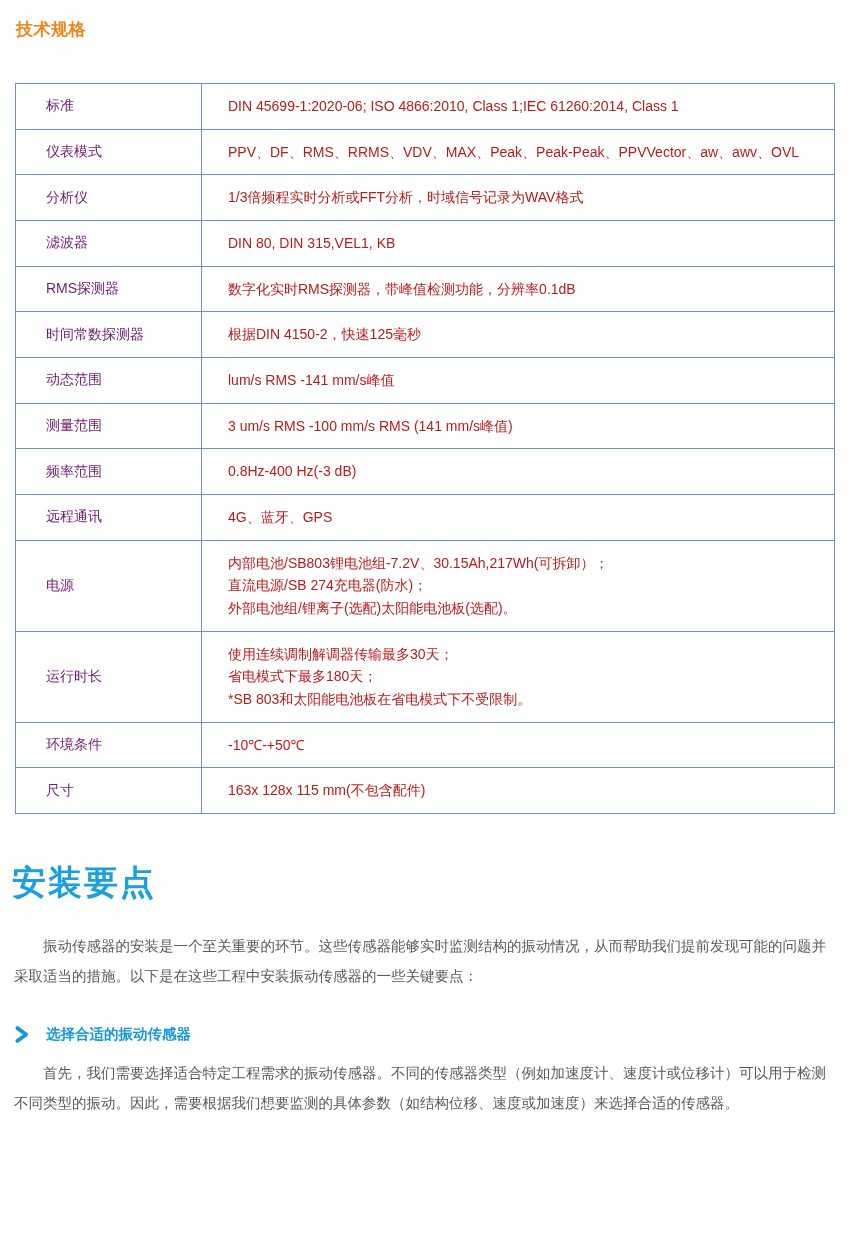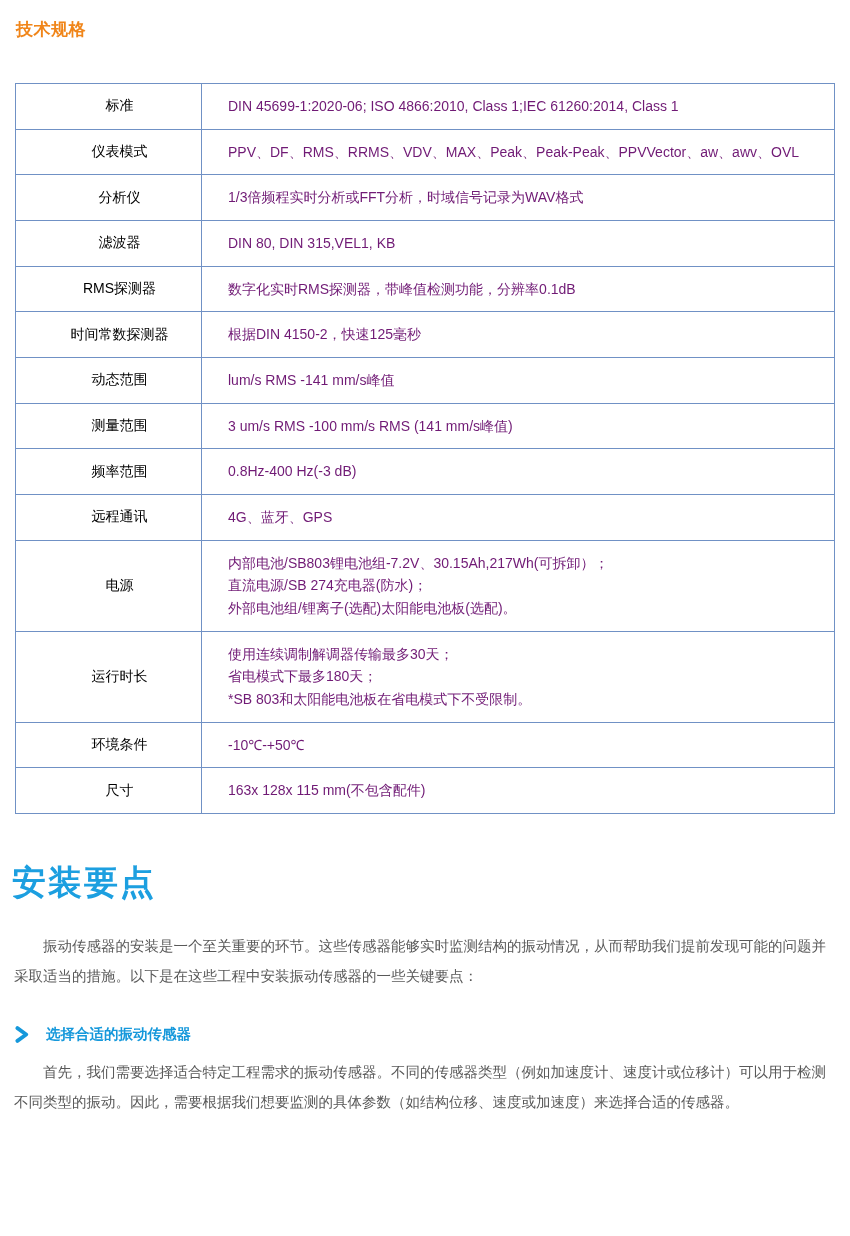--- a/index.html
+++ b/index.html
@@ -33,11 +33,10 @@
   }
   td.label-cell{
     width:186px;
-    color:#000000;
+    color:#701a75;
     font-size:14px;
     padding:13px 8px 13px 30px;
     box-sizing:border-box;
-    text-align:center;
   }
   td.value-cell{
     color:#701a75;

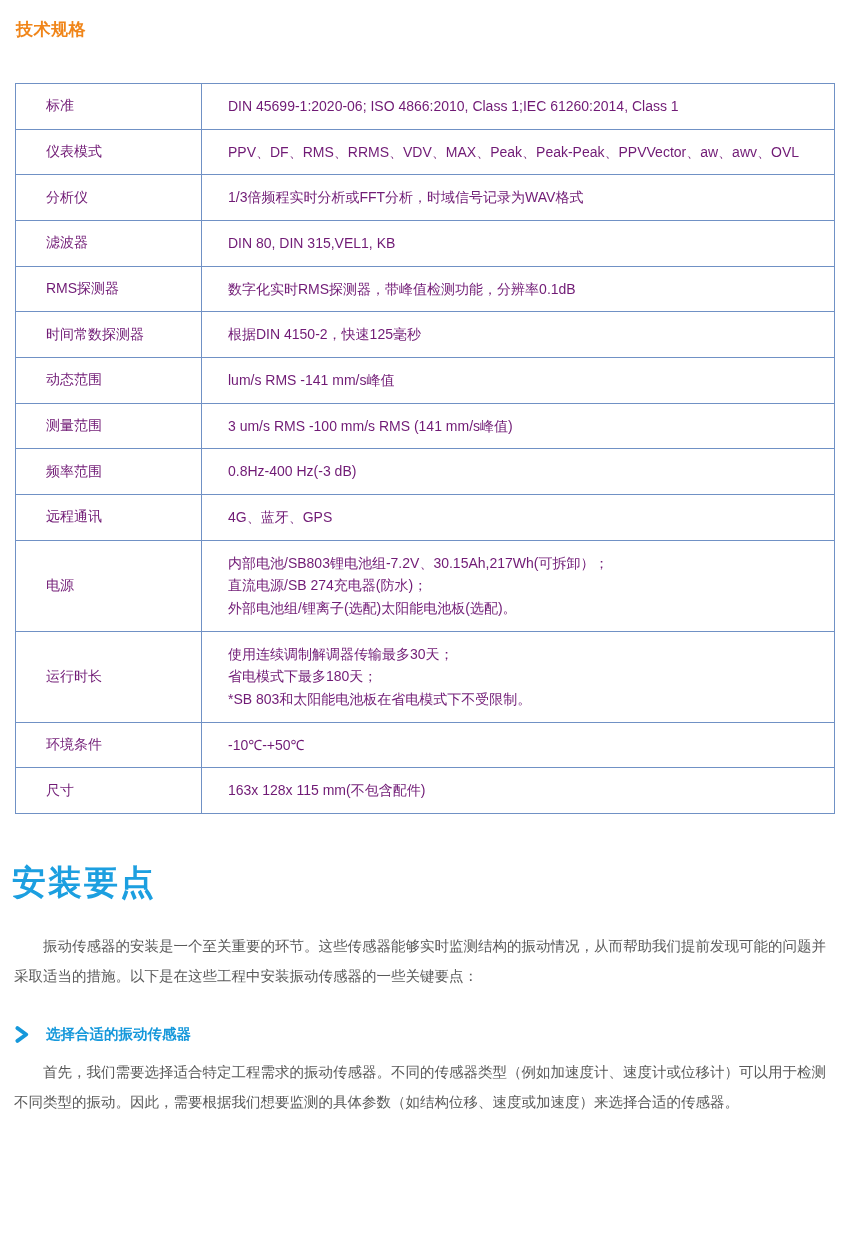--- a/index.html
+++ b/index.html
@@ -39,7 +39,7 @@
     box-sizing:border-box;
   }
   td.value-cell{
-    color:#701a75;
+    color:#b91c1c;
     font-size:14px;
     line-height:1.62;
     padding:11px 16px 11px 26px;

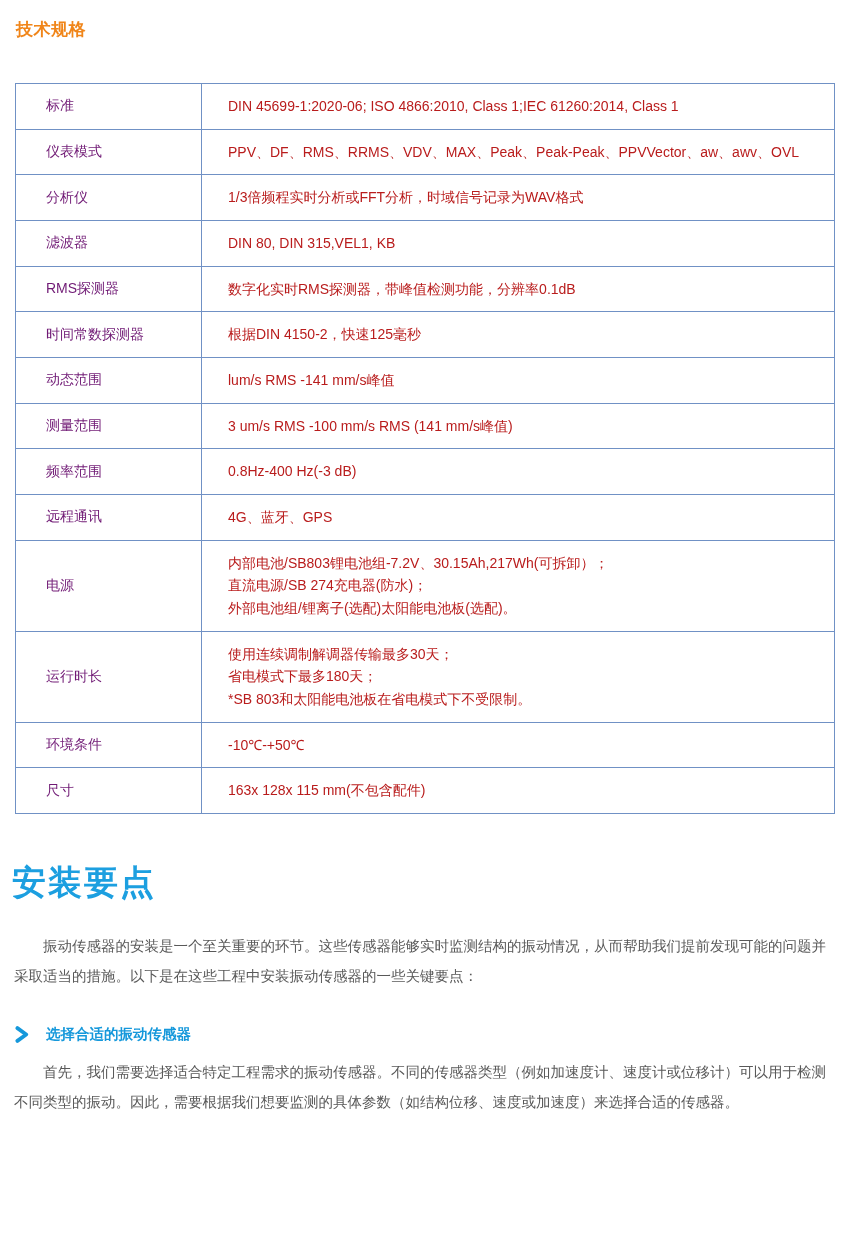--- a/index.html
+++ b/index.html
@@ -79,7 +79,6 @@
     font-size:14.5px;
     line-height:2.06;
     text-indent:2em;
-    font-family:Liberation Mono, monospace;
   }
 </style>
 </head>

